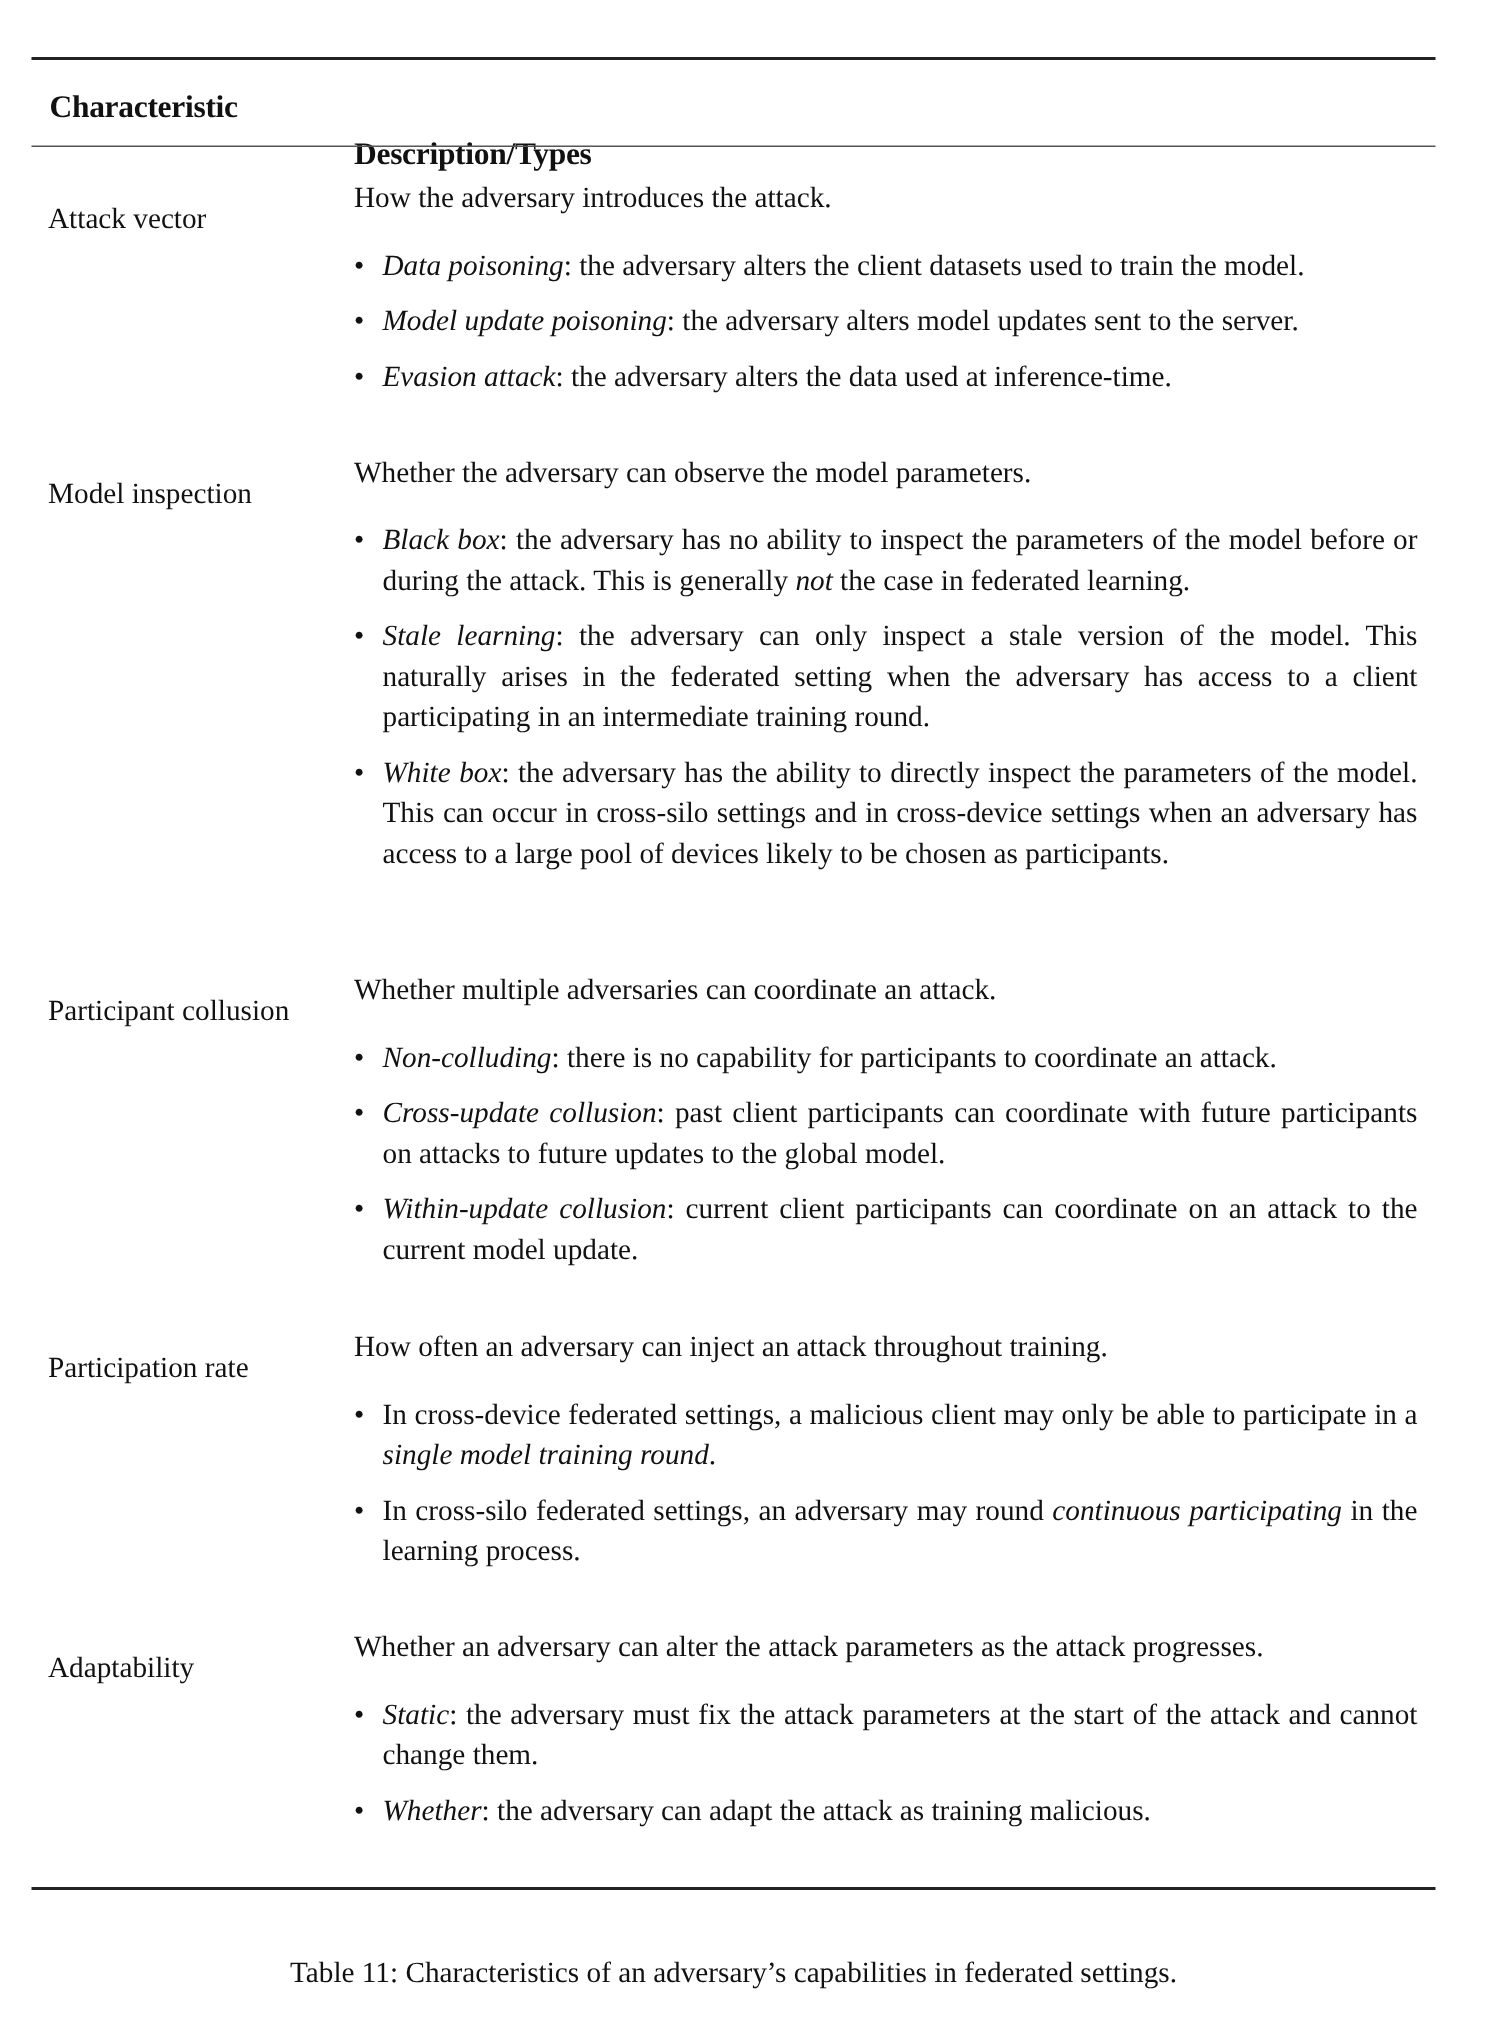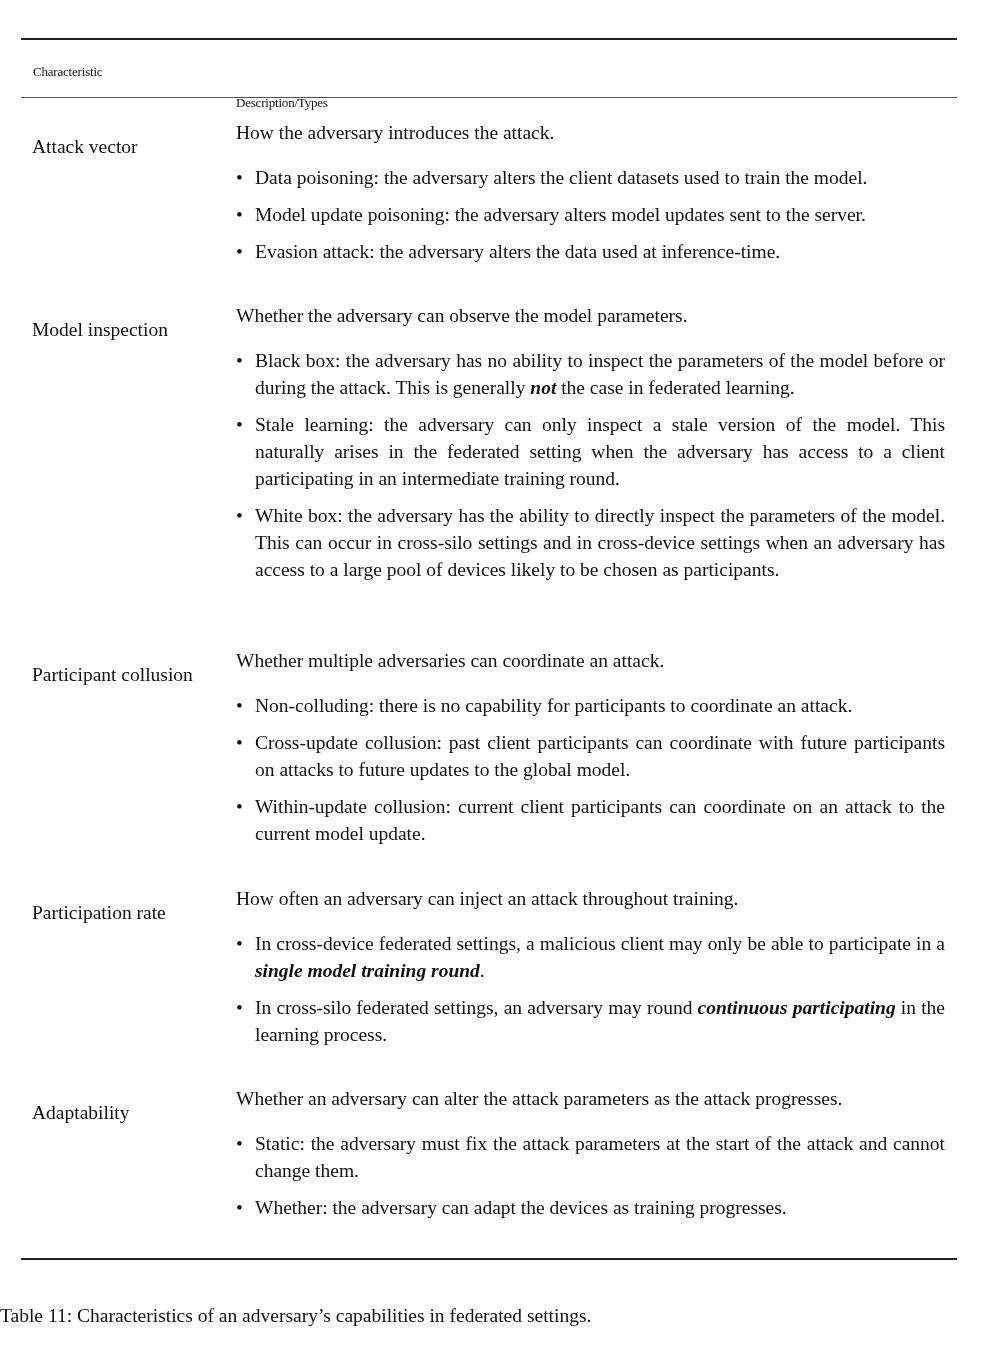--- a/index.html
+++ b/index.html
@@ -12,7 +12,7 @@
   .rule.top { top: 38px; height: 2px; }
   .rule.mid { top: 97px; height: 1px; background: #555; }
   .rule.bot { top: 1258px; height: 2px; }
-  .hdr { position: absolute; top: 58px; font-weight: normal; font-size: 13px; letter-spacing: -0.2px; }
+  .hdr { position: absolute; top: 58px; font-weight: bold; font-size: 21px; letter-spacing: -0.2px; }
   .hdr.c1 { left: 33px; }
   .hdr.c2 { left: 236px; margin-top: 31px; }
   .row { position: absolute; left: 0; width: 990px; }

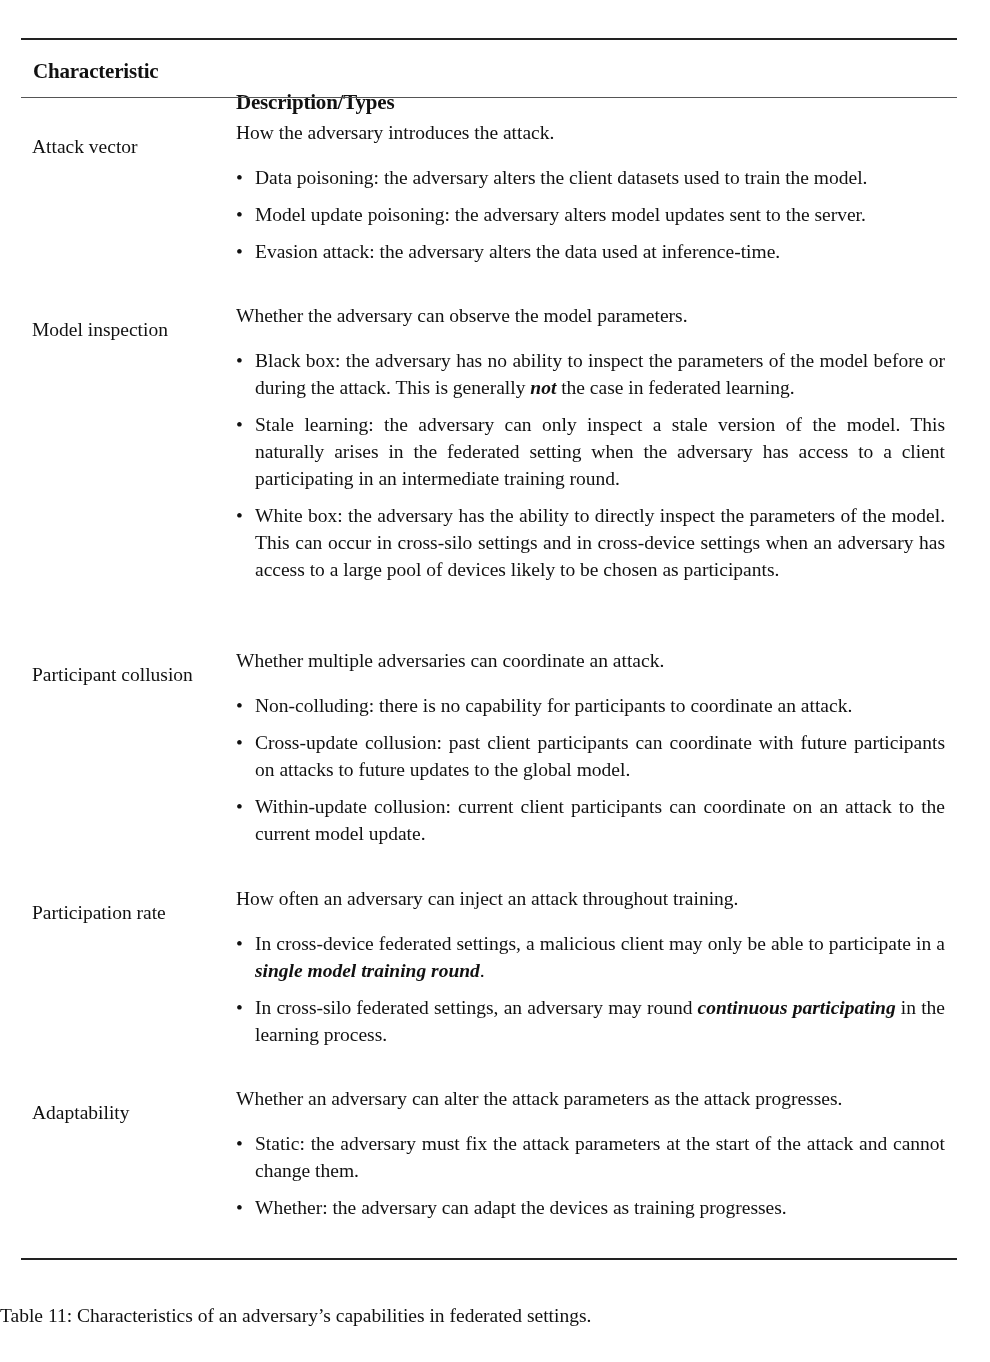--- a/index.html
+++ b/index.html
@@ -21,7 +21,7 @@
   .items { position: absolute; left: 236px; width: 709px; margin: 0; padding: 0; list-style: none; }
   .item { position: relative; padding-left: 19px; text-align: justify; margin-bottom: 10px; }
   .bullet { position: absolute; left: 0; top: 0; }
-  .term { }
+  .term { font-style: italic; }
   em { font-style: italic; font-weight: bold; }
   .caption { position: absolute; top: 1302px; left: 0; width: 978px; }
 </style>

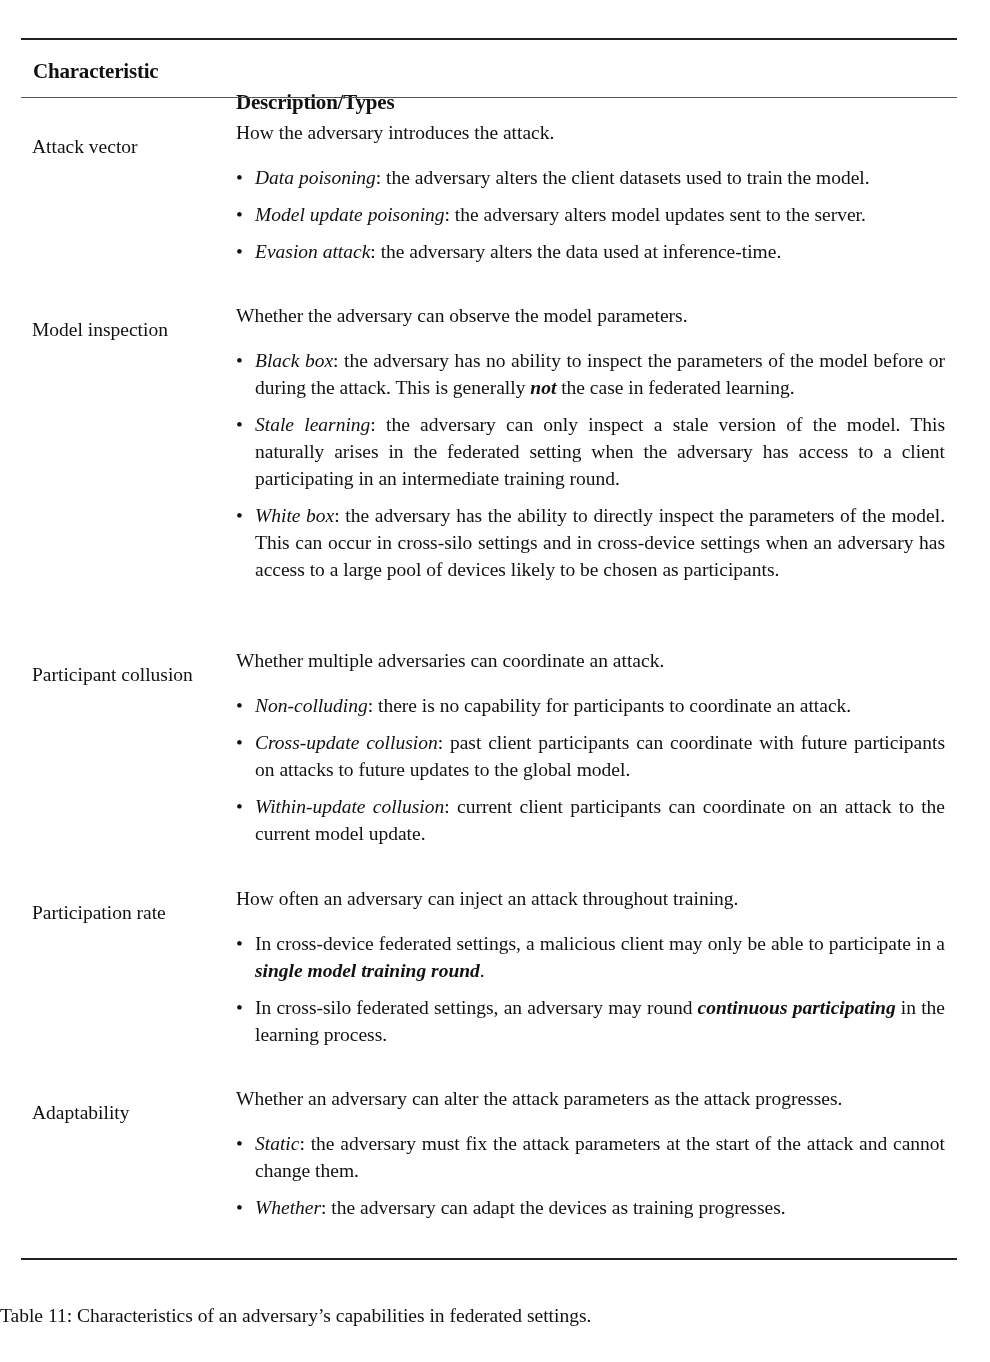--- a/index.html
+++ b/index.html
@@ -22,7 +22,7 @@
   .item { position: relative; padding-left: 19px; text-align: justify; margin-bottom: 10px; }
   .bullet { position: absolute; left: 0; top: 0; }
   .term { font-style: italic; }
-  em { font-style: italic; font-weight: bold; }
+  em { font-style: italic; }
   .caption { position: absolute; top: 1302px; left: 0; width: 978px; }
 </style>
 </head>

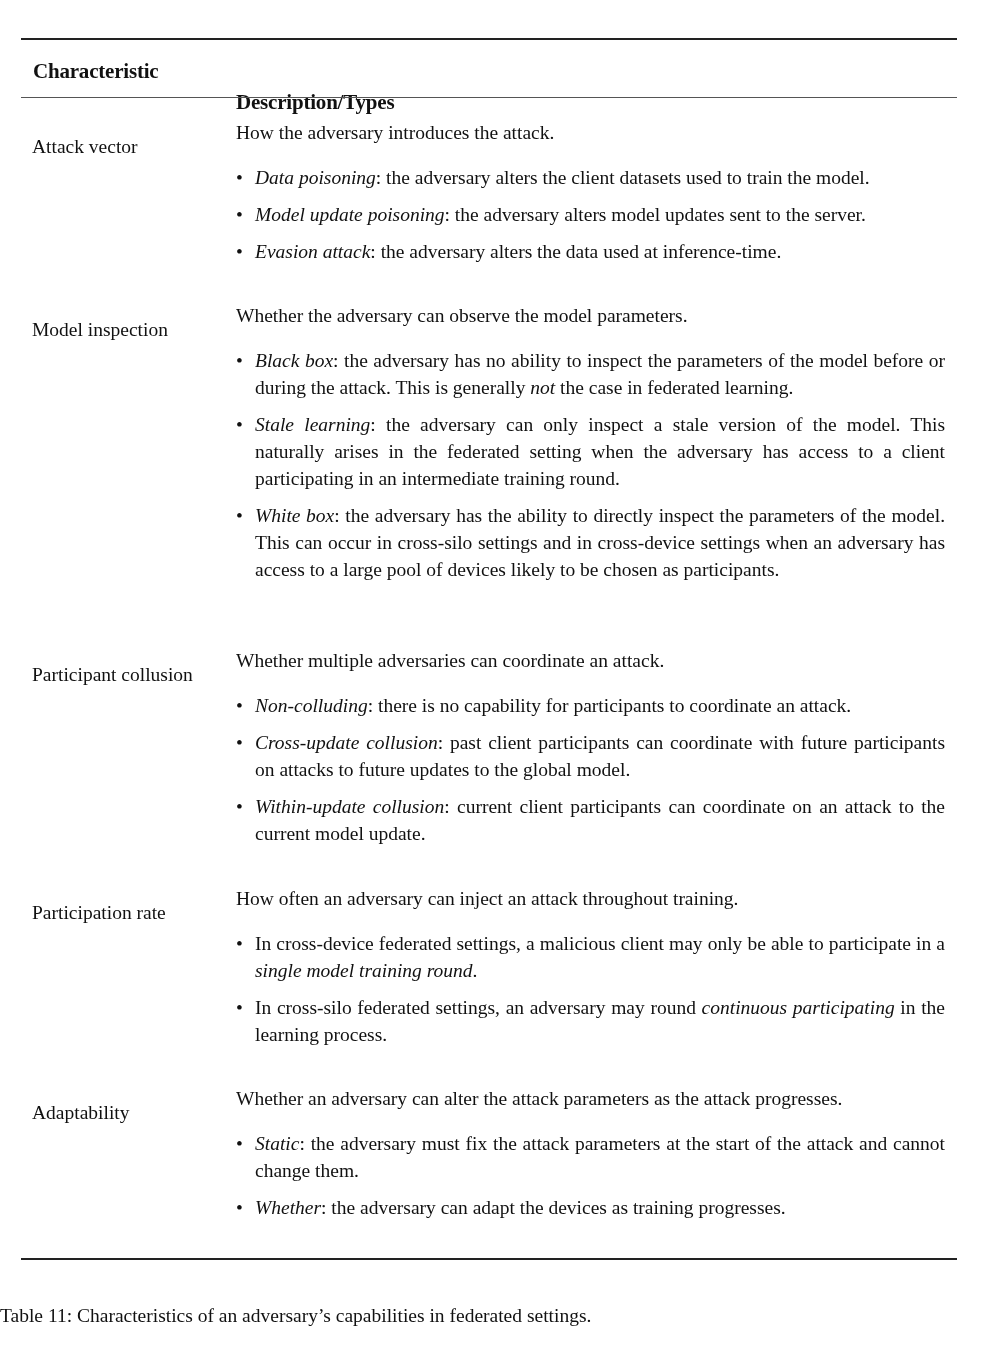--- a/index.html
+++ b/index.html
@@ -77,7 +77,7 @@
   <div class="desc">Whether an adversary can alter the attack parameters as the attack progresses.</div>
   <ul class="items" style="top:45px;">
     <li class="item"><span class="bullet">•</span><span class="term">Static</span><span>: the adversary must fix the attack parameters at the start of the attack and cannot change them.</span></li>
-    <li class="item"><span class="bullet">•</span><span class="term">Whether</span><span>: the adversary can adapt the devices as training progresses.</span></li>
+    <li class="item"><span class="bullet">•</span><span class="term">Whether</span><span>: the adversary can adapt the attack as training malicious.</span></li>
   </ul>
 </div>
 

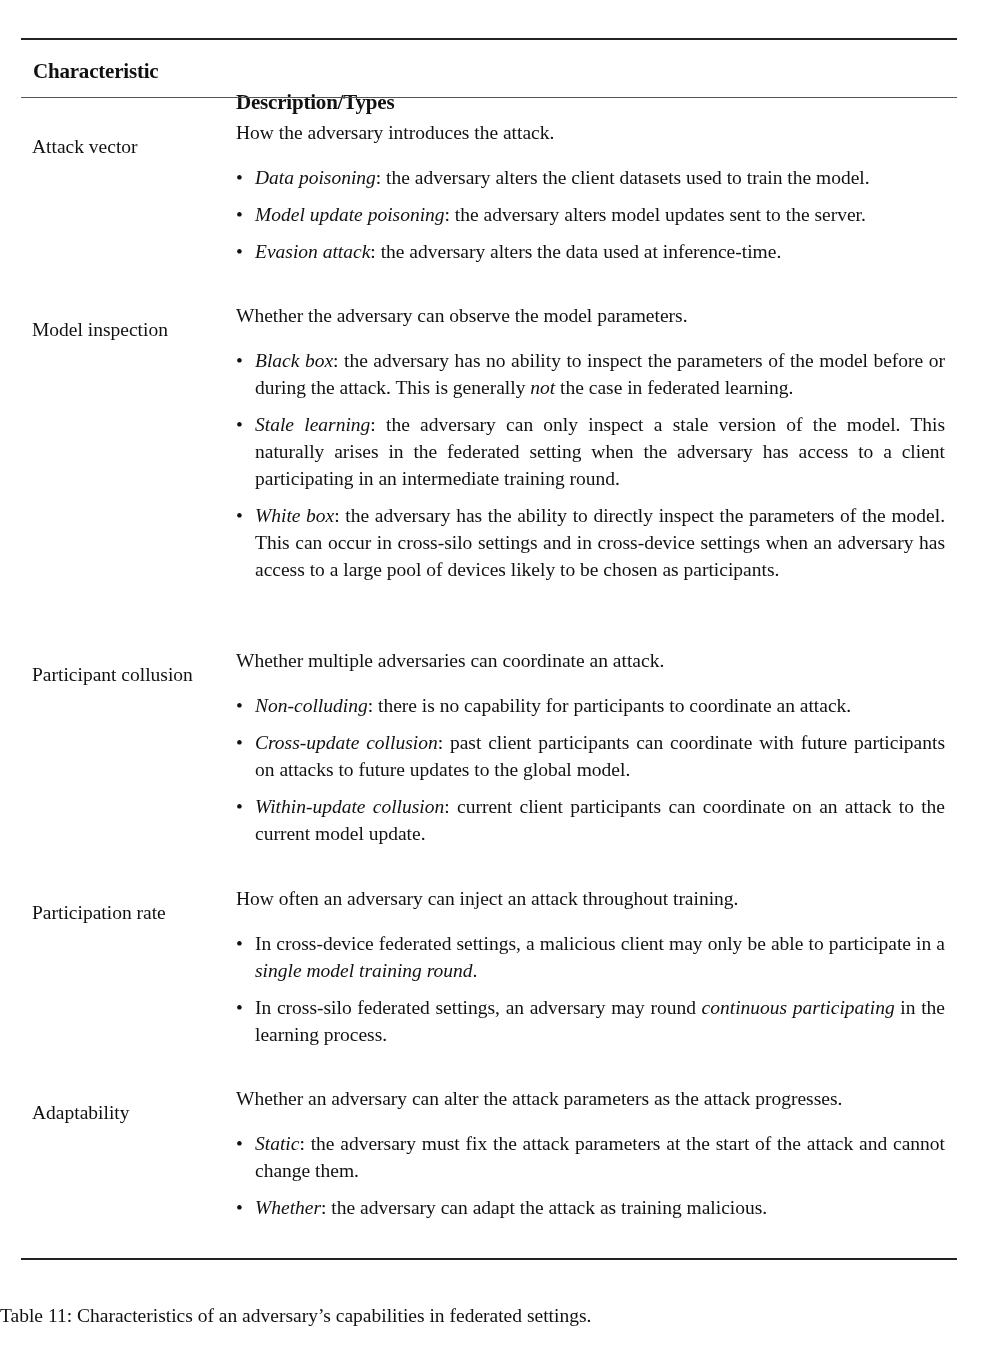--- a/index.html
+++ b/index.html
@@ -23,7 +23,7 @@
   .bullet { position: absolute; left: 0; top: 0; }
   .term { font-style: italic; }
   em { font-style: italic; }
-  .caption { position: absolute; top: 1302px; left: 0; width: 978px; }
+  .caption { position: absolute; top: 1302px; left: 0; width: 978px; text-align: center; }
 </style>
 </head>
 <body>

